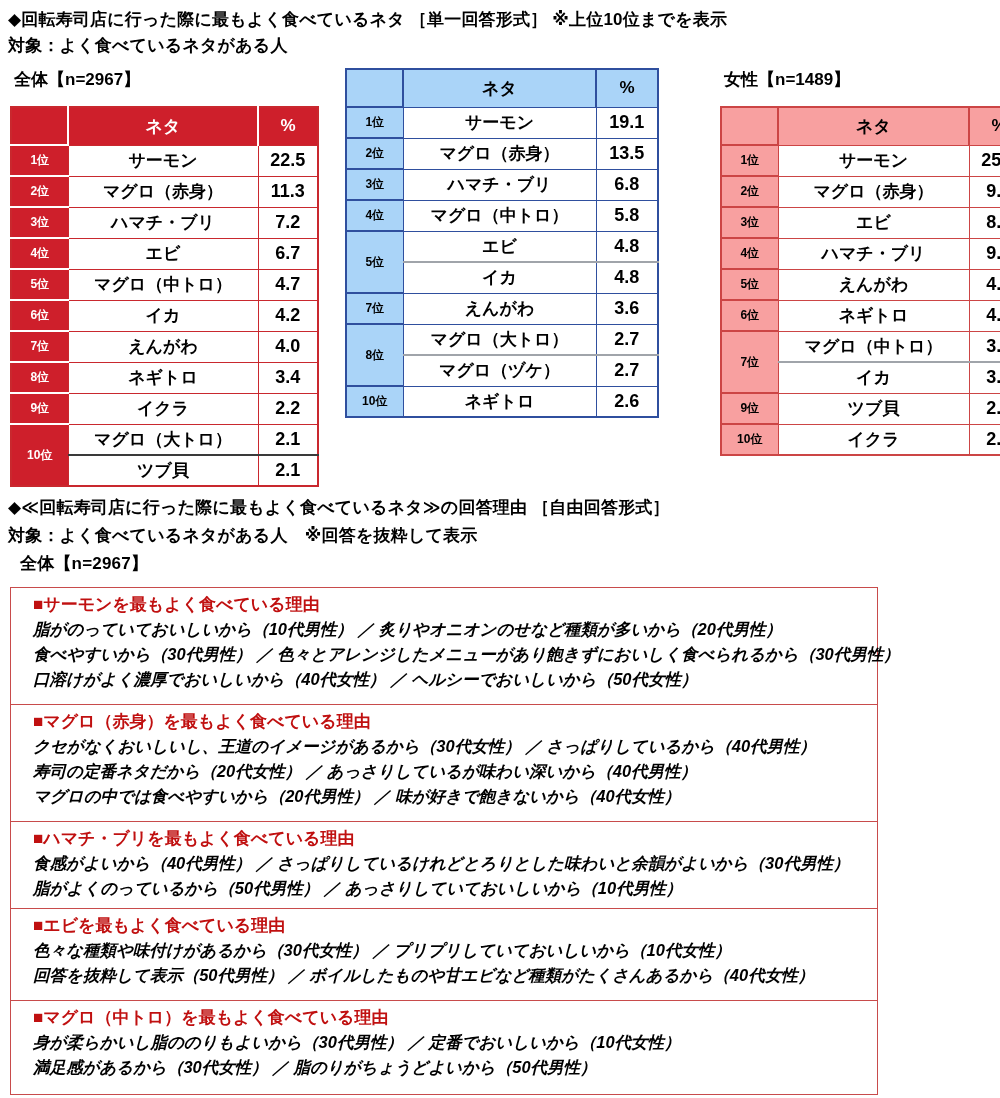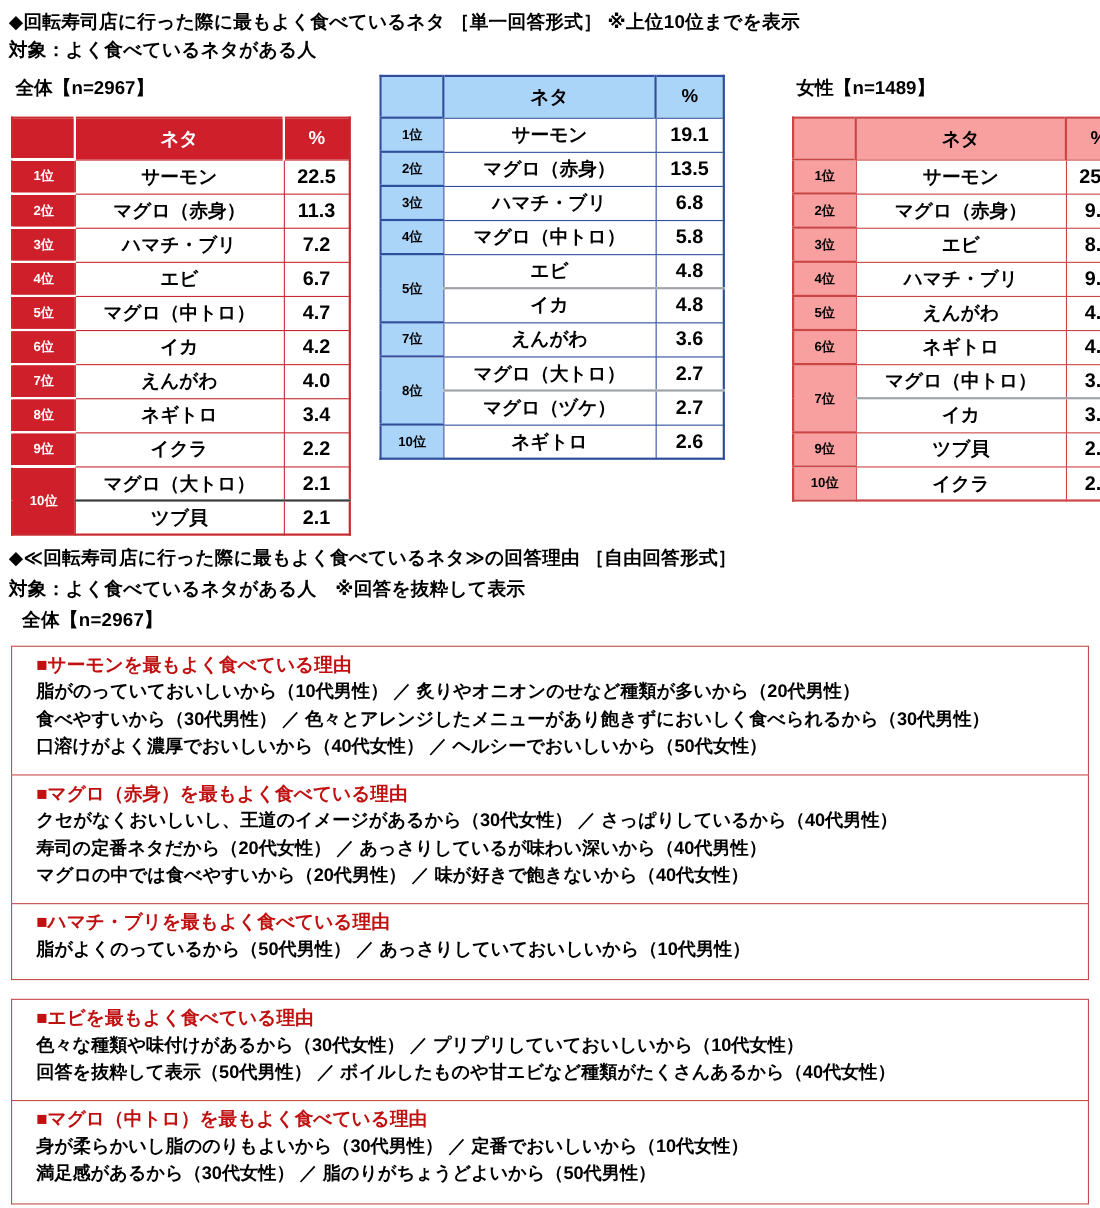--- a/index.html
+++ b/index.html
@@ -34,7 +34,7 @@
   .rank-table tr.subrow td { border-top:2px solid var(--subsep); }
 
   
-  .reason-box { position:absolute; left:10px; width:980px; box-sizing:border-box;
+  .reason-box { position:absolute; left:10px; width:868px; box-sizing:border-box;
                 background:#fff; border:1.5px solid #c84b4b; padding:4px 8px 14px 22px; }
   #reason-0 { top:587px; }
   #reason-1 { top:704px; }

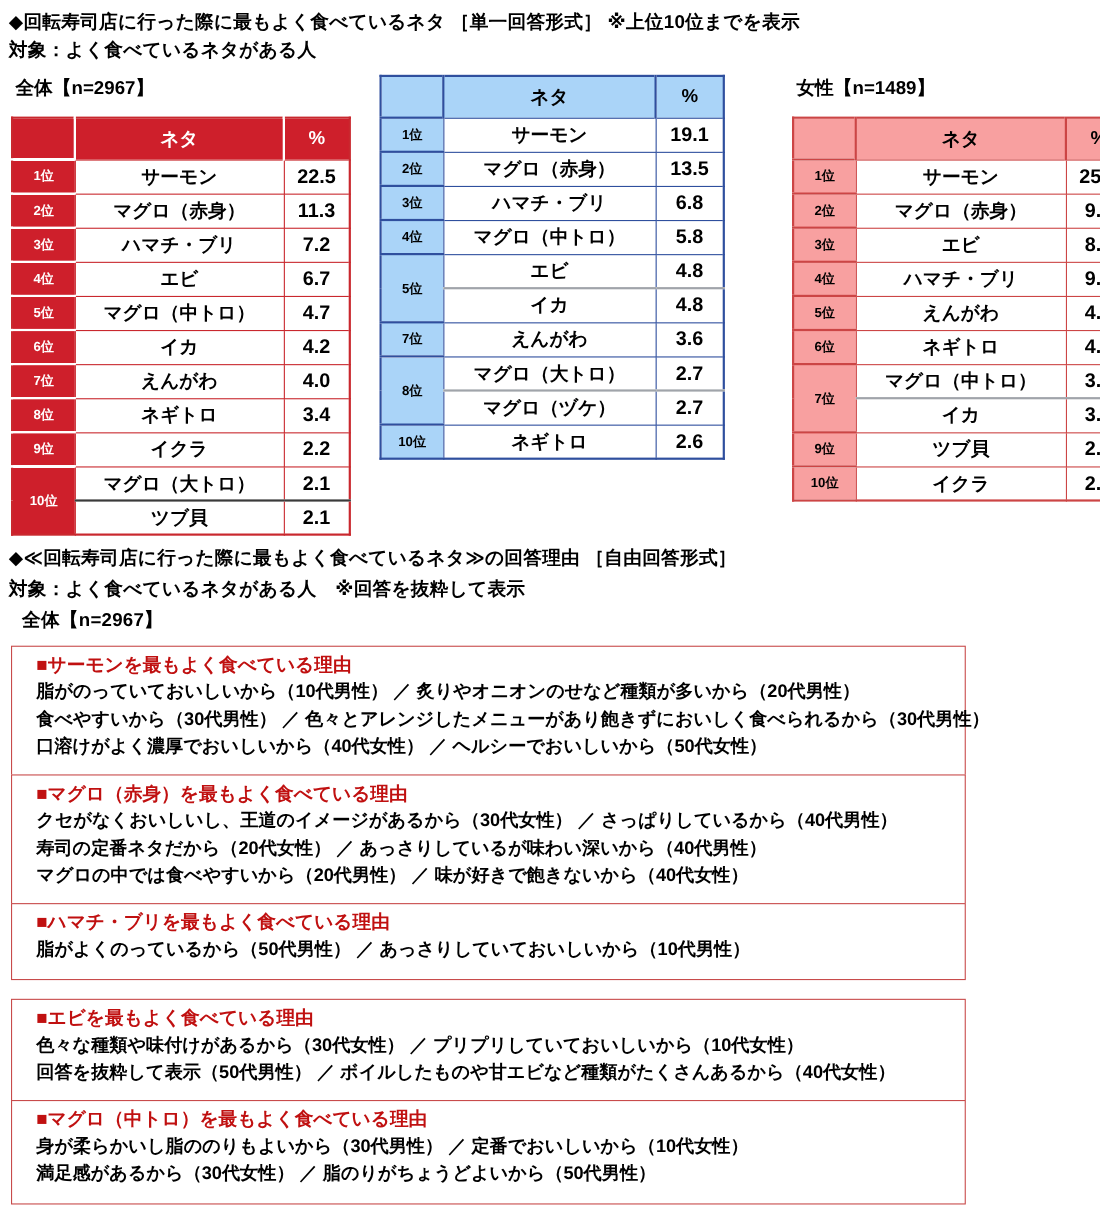--- a/index.html
+++ b/index.html
@@ -42,7 +42,7 @@
   #reason-3 { top:908px; }
   #reason-4 { top:1000px; }
   .reason-heading { color:#c01010; font-size:17px; line-height:25px; white-space:nowrap; }
-  .reason-line { color:#000; font-size:16.5px; line-height:25px; white-space:nowrap; }
+  .reason-line { color:#000; font-size:16.5px; line-height:25px; white-space:nowrap;font-style:italic; }
 </style>
 </head>
 <body>

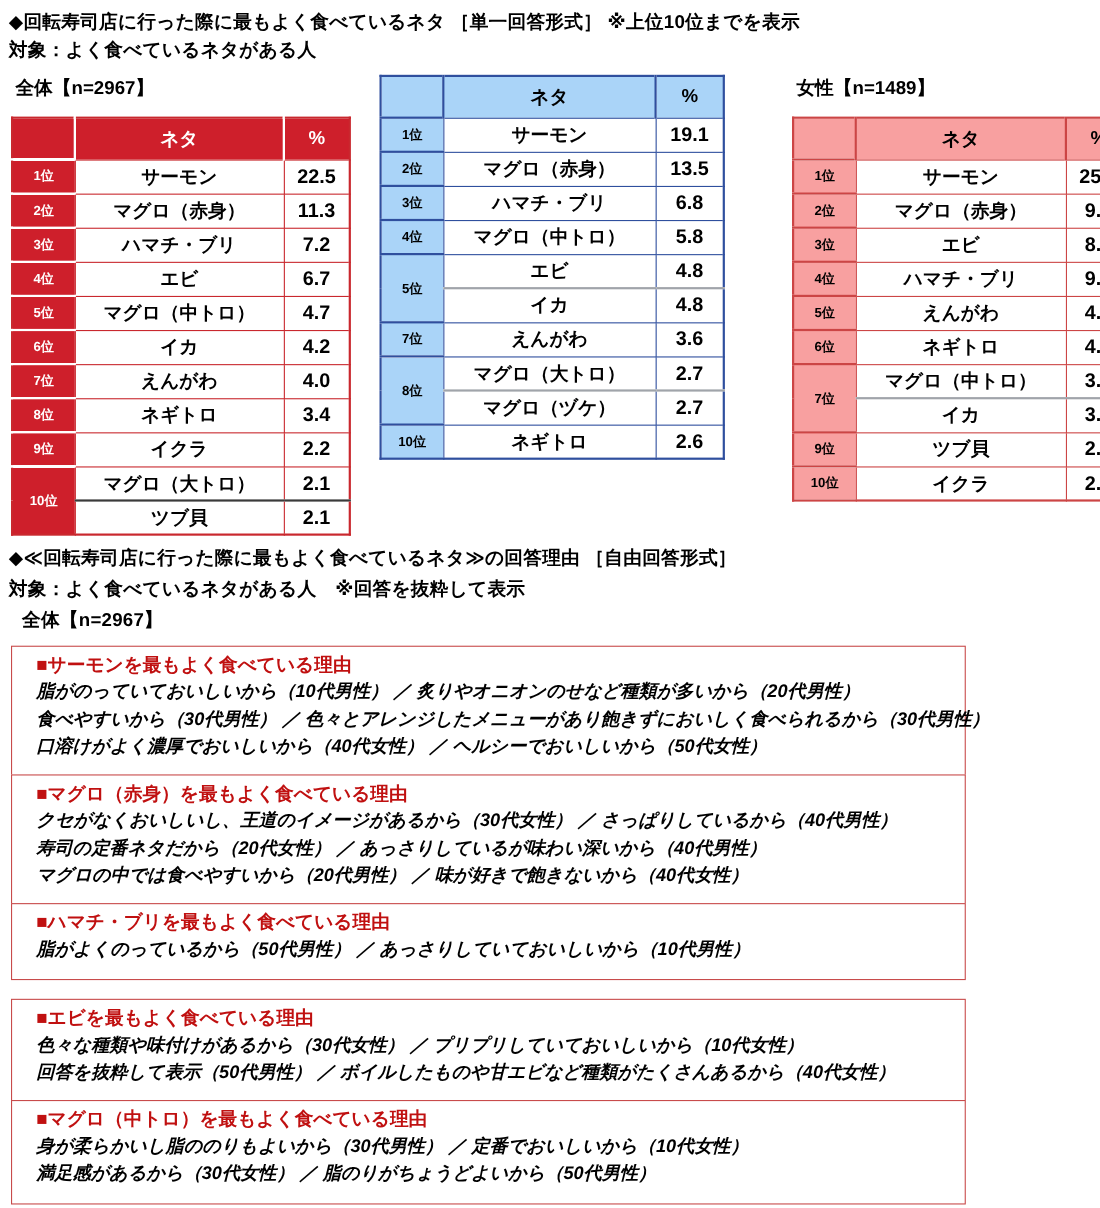--- a/index.html
+++ b/index.html
@@ -285,6 +285,7 @@
   <div class="reason-box" id="reason-2">
     <div class="reason-heading">■ハマチ・ブリを最もよく食べている理由</div>
     <div class="reason-lines">
+        <div class="reason-line">食感がよいから（40代男性） ／ さっぱりしているけれどとろりとした味わいと余韻がよいから（30代男性）</div>
         <div class="reason-line">脂がよくのっているから（50代男性） ／ あっさりしていておいしいから（10代男性）</div>
       </div>
   </div>

